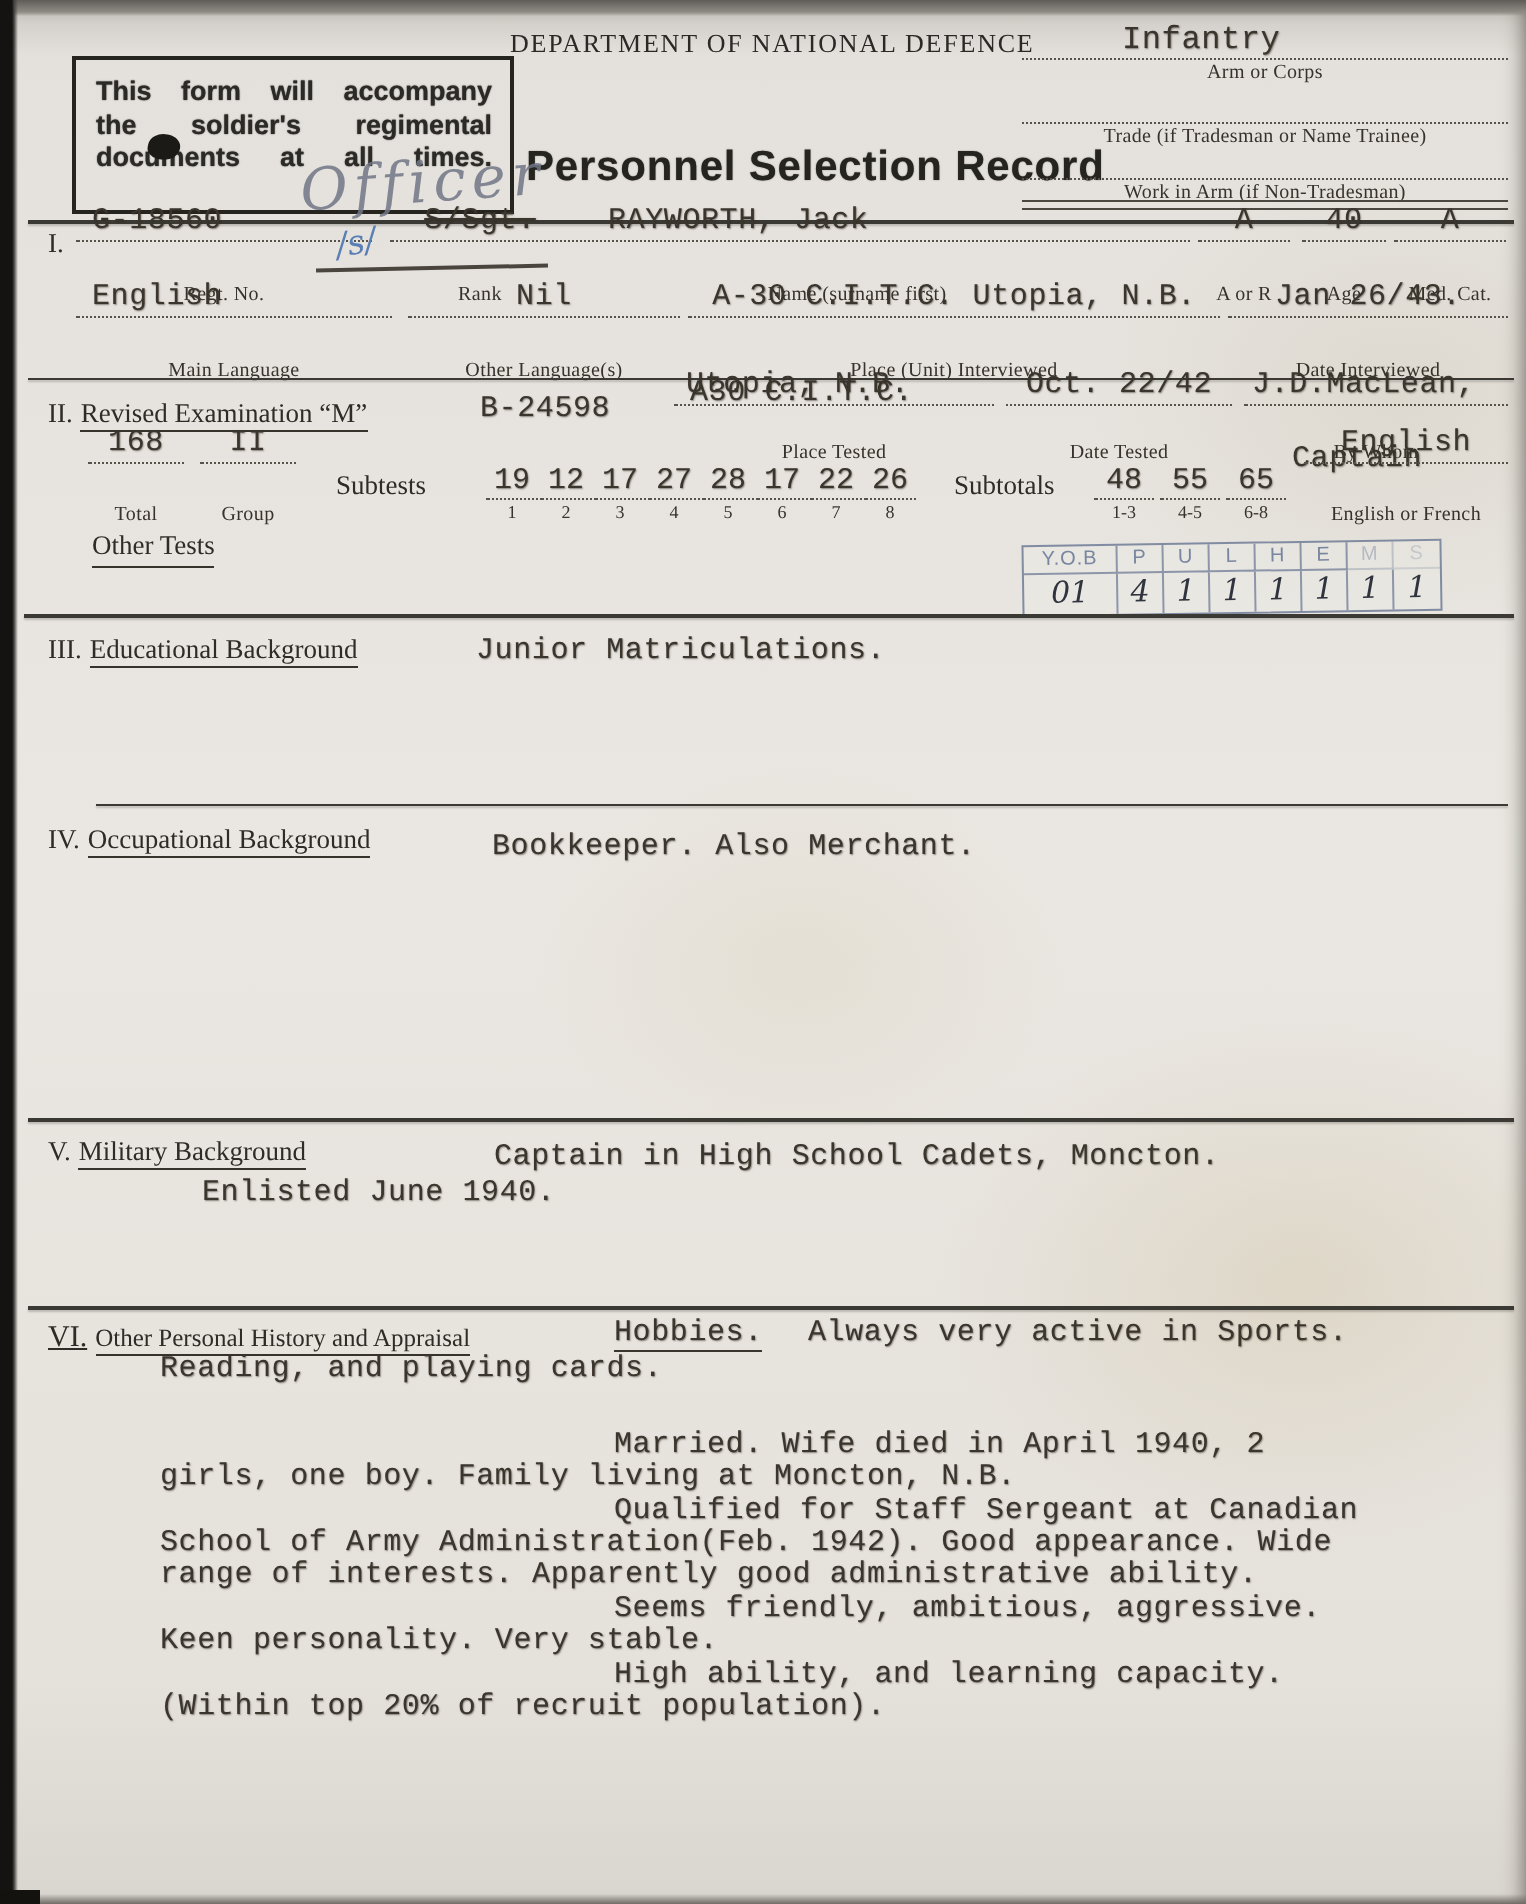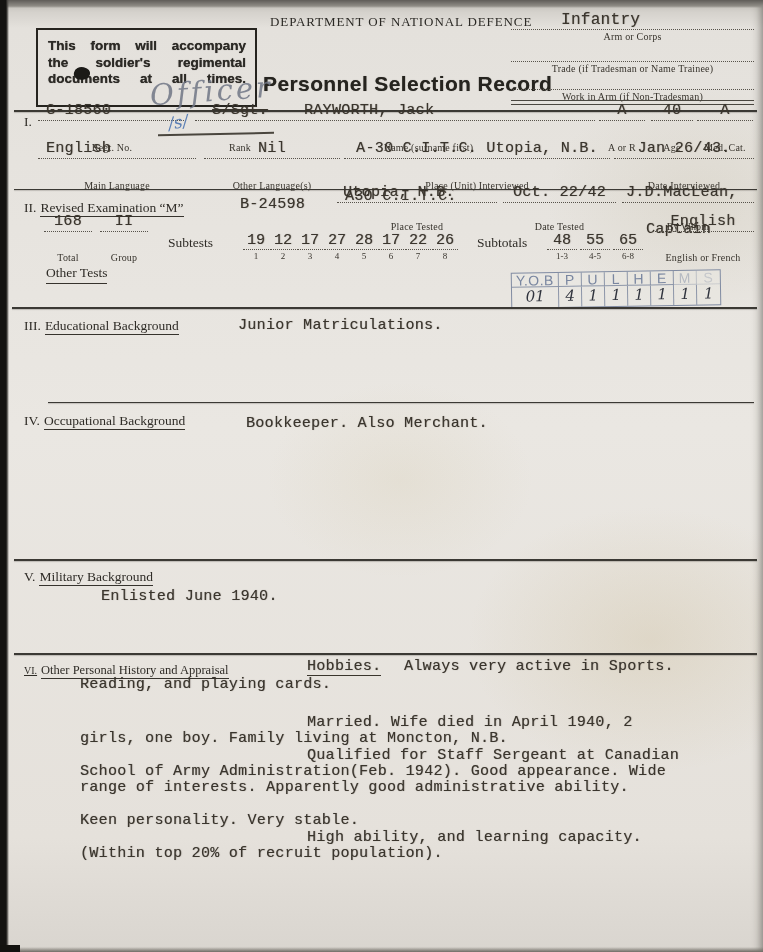--- a/index.html
+++ b/index.html
@@ -35,7 +35,7 @@
   .stampbox{position:absolute;left:36px;top:28px;width:221px;height:79px;border:2.5px solid #26241f;padding:8px 9px 6px 10px;box-sizing:border-box;}
   .stampbox .ln{font-family:"Liberation Sans", sans-serif;font-weight:bold;font-size:13.5px;line-height:16.5px;color:#2c2a26;text-shadow:0 0 .7px #33302b;text-align:justify;text-align-last:justify;}
   .blob{position:absolute;left:36px;top:37px;width:16px;height:13px;background:#1b1a17;border-radius:55% 45% 60% 40%;transform:rotate(12deg);}
-  .dept{font-family:"Liberation Serif", serif;font-size:13px;letter-spacing:.9px;color:#2b2925;white-space:nowrap;text-align:center;margin-left:15px;}
+  .dept{font-family:"Liberation Serif", serif;font-size:13px;letter-spacing:.9px;color:#2b2925;white-space:nowrap;text-align:center;}
   .ttl{font-family:"Liberation Sans", sans-serif;font-weight:bold;font-size:21px;letter-spacing:.4px;color:#26241f;text-shadow:0 0 .7px rgba(38,36,31,.6);white-space:nowrap;}
   .script{font-family:"DejaVu Serif", serif;font-style:italic;font-size:29px;color:rgba(112,118,133,.85);letter-spacing:3px;transform:rotate(-4deg);white-space:nowrap;}
   .pen{font-family:"DejaVu Serif", serif;font-style:italic;color:#5b7fb5;font-size:17px;transform:rotate(-10deg);white-space:nowrap;}

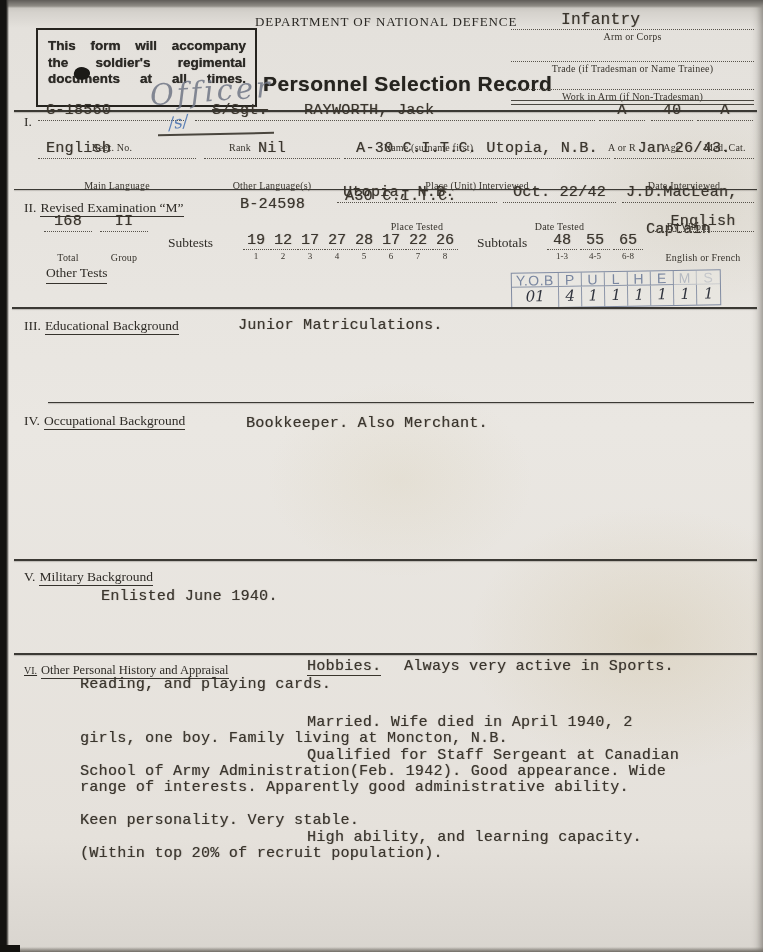--- a/index.html
+++ b/index.html
@@ -50,7 +50,7 @@
   .prow{display:flex;}
   .pcell{box-sizing:border-box;border-right:1.3px solid rgba(118,130,155,.8);text-align:center;overflow:hidden;}
   .pcell:last-child{border-right:none;}
-  .phead .pcell{height:14px;font-family:"Liberation Sans",sans-serif;font-size:14px;line-height:14px;color:#7986a0;letter-spacing:.5px;border-bottom:1.3px solid rgba(118,130,155,.8);}
+  .phead .pcell{height:14px;font-family:"Liberation Sans",sans-serif;font-size:10px;line-height:14px;color:#7986a0;letter-spacing:.5px;border-bottom:1.3px solid rgba(118,130,155,.8);}
   .phead .pcell:nth-child(7){opacity:.45;}
   .phead .pcell:nth-child(8){opacity:.3;}
   .pval .pcell{height:20px;font-family:"DejaVu Serif",serif;font-style:italic;font-size:15px;line-height:19px;color:#30343e;}

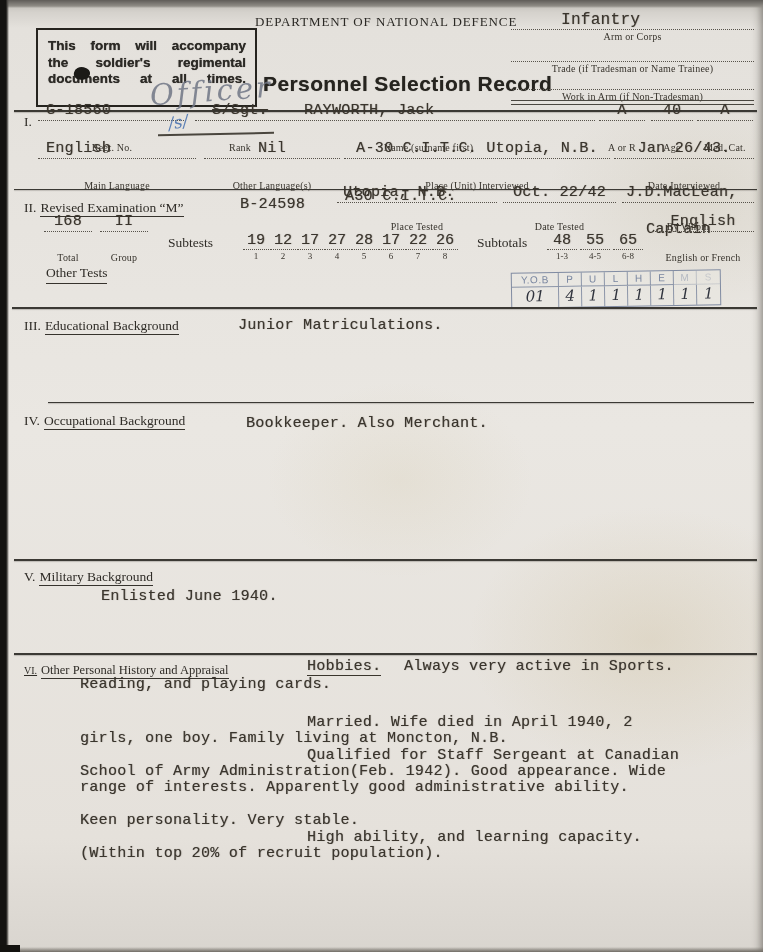--- a/index.html
+++ b/index.html
@@ -280,6 +280,7 @@
     <span class="secnum">V.</span>
     <span class="sechead">Military Background</span>
   </div>
+  <div class="abs t" style="left:247px;top:571px;">Captain in High School Cadets, Moncton.</div>
   <div class="abs t" style="left:101px;top:589px;">Enlisted June 1940.</div>
 
   <div class="divider" style="left:14px;top:653px;width:743px;height:1.6px;"></div>

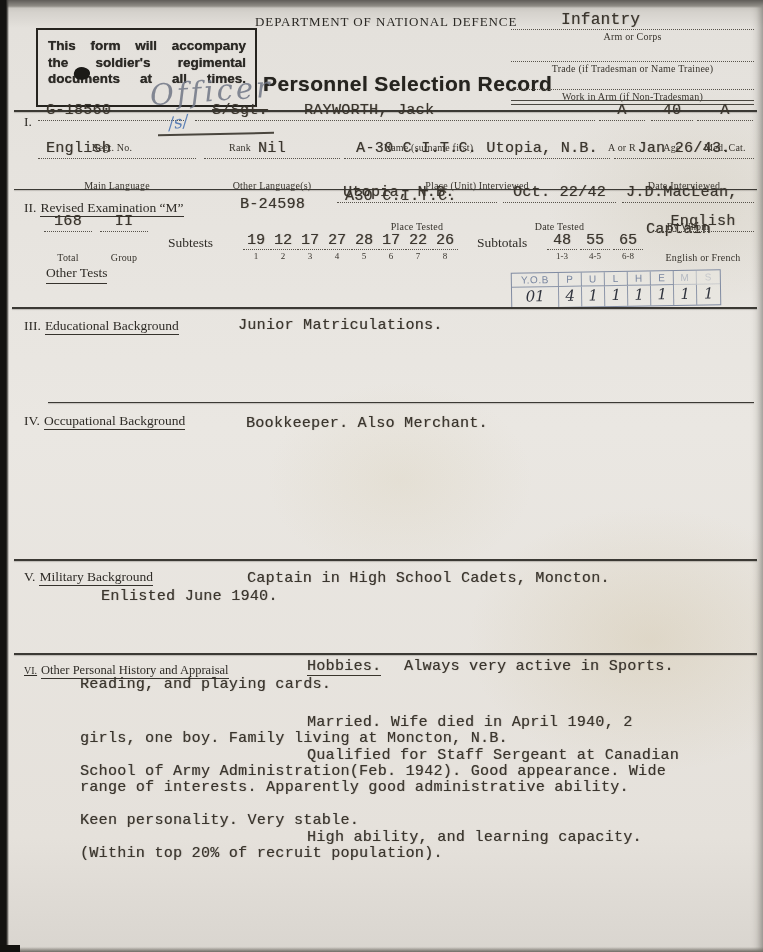--- a/index.html
+++ b/index.html
@@ -286,7 +286,7 @@
   <div class="divider" style="left:14px;top:653px;width:743px;height:1.6px;"></div>
 
   <div class="abs" style="left:24px;top:660px;">
-    <span class="secnum" style="font-size:10px;text-decoration:underline;">VI.</span>
+    <span class="secnum" style="font-size:15px;text-decoration:underline;">VI.</span>
     <span class="sechead" style="font-size:12.5px;">Other Personal History and Appraisal</span>
   </div>
   <div class="abs t" style="left:307px;top:659px;border-bottom:1.7px solid #3a352d;">Hobbies.</div>

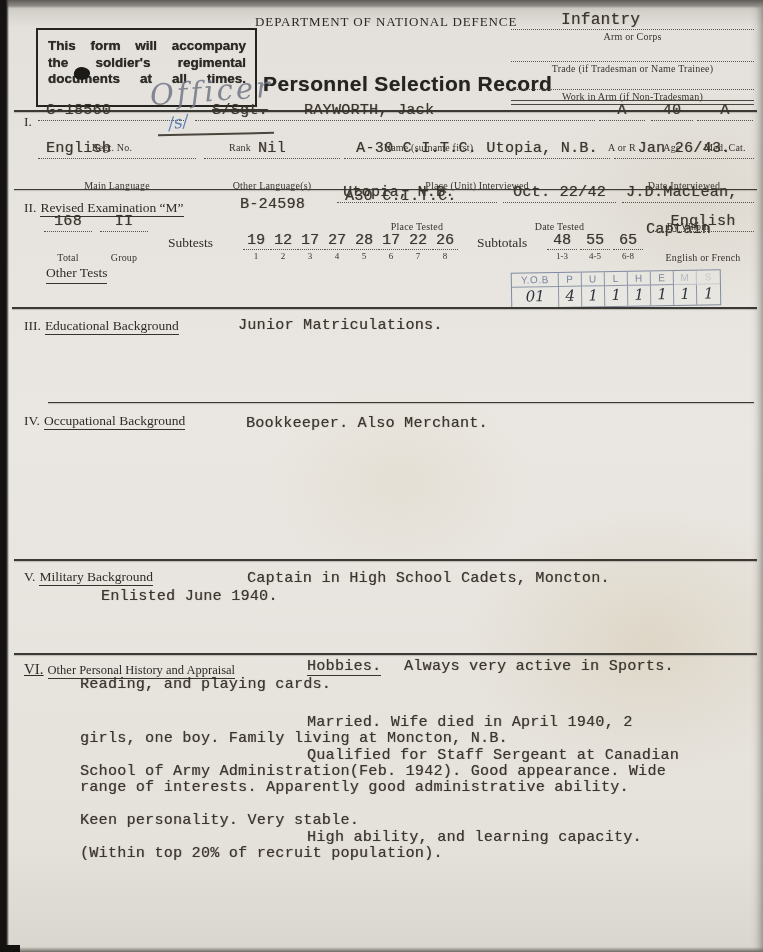--- a/index.html
+++ b/index.html
@@ -298,6 +298,7 @@
   <div class="abs t vi-line" style="left:307px;top:748px;">Qualified for Staff Sergeant at Canadian</div>
   <div class="abs t vi-line" style="left:80px;top:764px;">School of Army Administration(Feb. 1942). Good appearance. Wide</div>
   <div class="abs t vi-line" style="left:80px;top:780px;">range of interests. Apparently good administrative ability.</div>
+  <div class="abs t vi-line" style="left:307px;top:797px;">Seems friendly, ambitious, aggressive.</div>
   <div class="abs t vi-line" style="left:80px;top:813px;">Keen personality. Very stable.</div>
   <div class="abs t vi-line" style="left:307px;top:830px;">High ability, and learning capacity.</div>
   <div class="abs t vi-line" style="left:80px;top:846px;">(Within top 20% of recruit population).</div>

